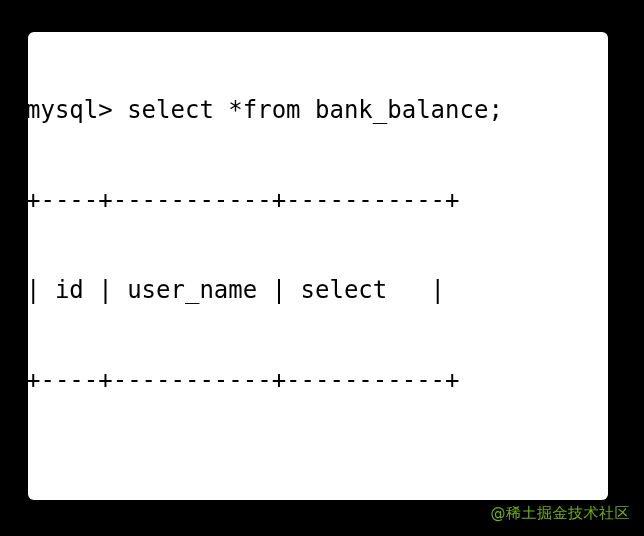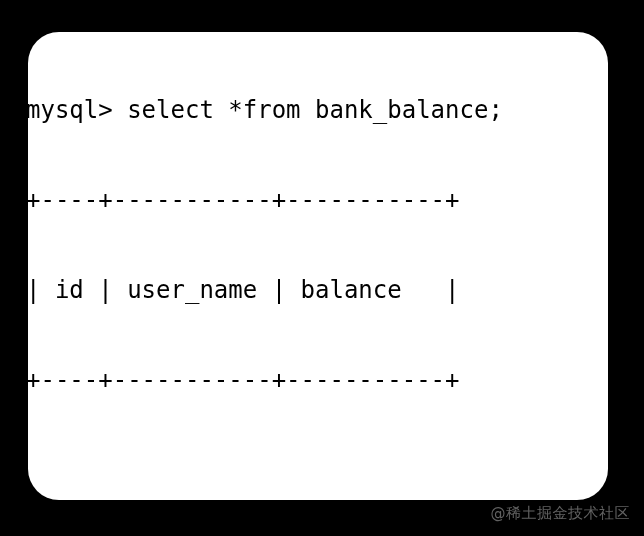--- a/index.html
+++ b/index.html
@@ -28,7 +28,7 @@
     width: 580px;
     height: 468px;
     background: #ffffff;
-    border-radius: 31px;
+    border-radius: 6px;
     overflow: hidden;
   }
   

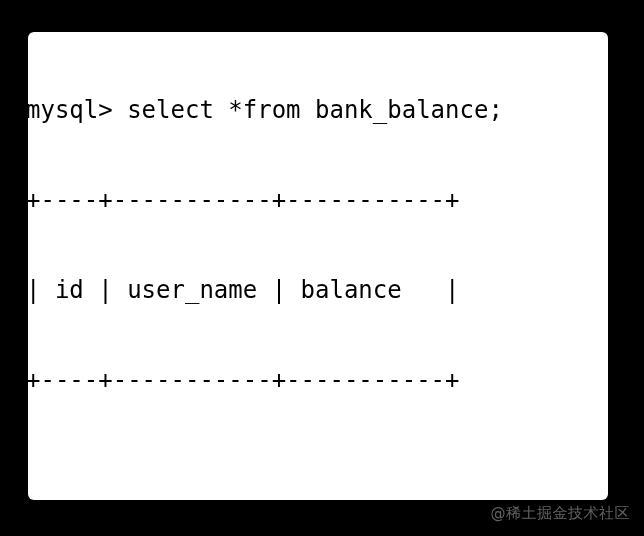--- a/index.html
+++ b/index.html
@@ -75,7 +75,7 @@
     <div id="terminal-text">
       <div class="term-line">mysql&gt; select *from bank_balance;</div>
       <div class="term-line">+----+-----------+-----------+</div>
-      <div class="term-line">| id | user_name | balance   |</div>
+      <div class="term-line">| id | user_name | select   |</div>
       <div class="term-line">+----+-----------+-----------+</div>
       
       

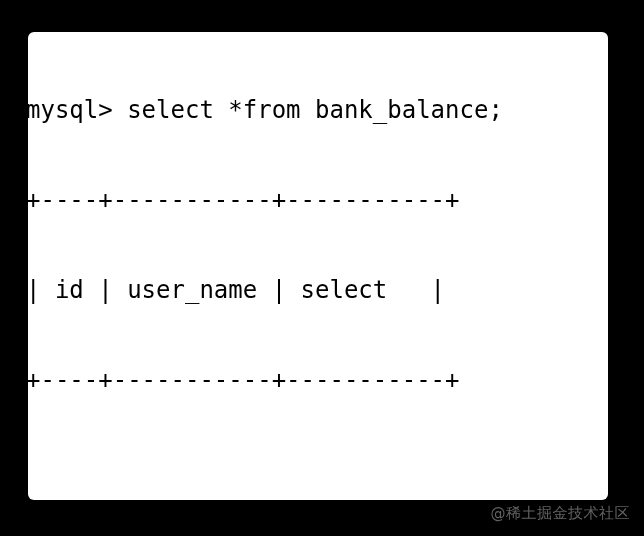--- a/index.html
+++ b/index.html
@@ -57,7 +57,7 @@
     position: absolute;
     right: 14px;
     bottom: 14px;
-    color: #737373;
+    color: #84cc16;
     font-family: "DejaVu Sans", "Liberation Sans", sans-serif;
     font-size: 15px;
     line-height: 18px;

